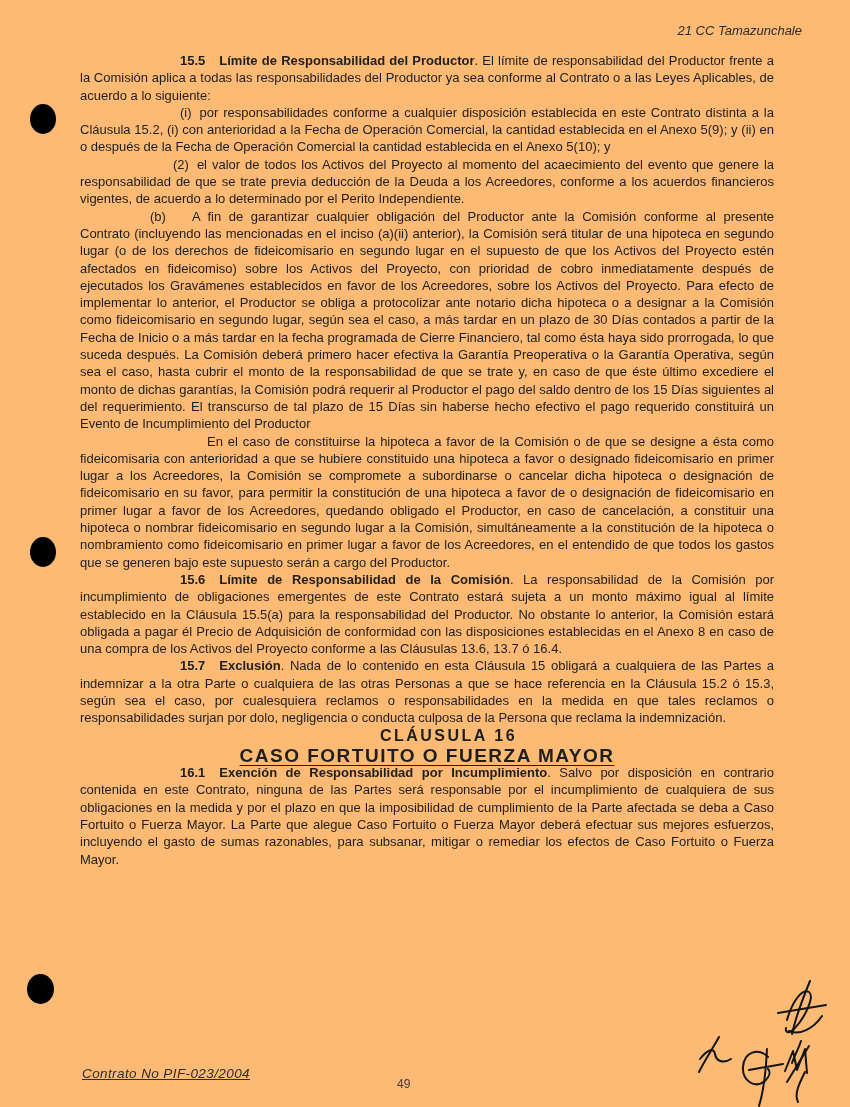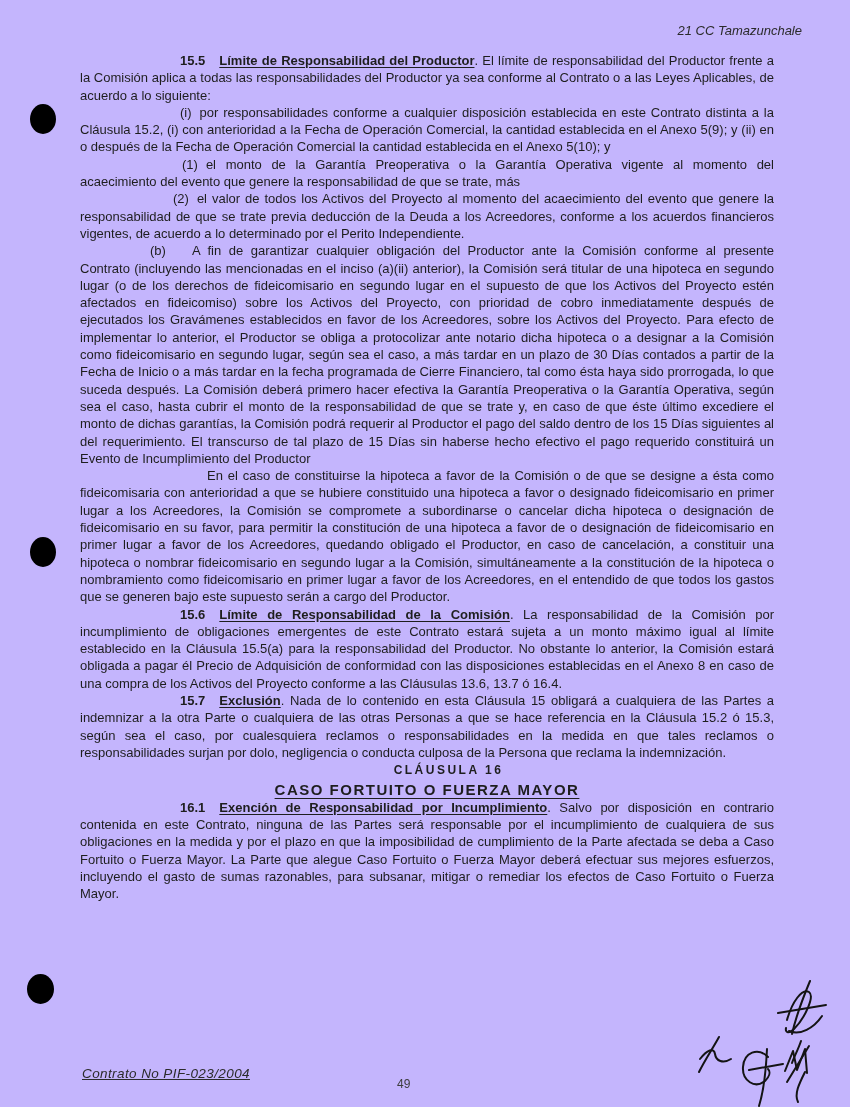--- a/index.html
+++ b/index.html
@@ -6,7 +6,7 @@
   html, body { background:#ffffff; }
   body { width:850px; height:1107px; }
   .page {
-    position:relative; width:850px; height:1107px; background:#c4b5fd;
+    position:relative; width:850px; height:1107px; background:#fdba74;
     font-family:"Liberation Sans","DejaVu Sans",sans-serif;
     color:#1e1e1e; overflow:hidden;
   }

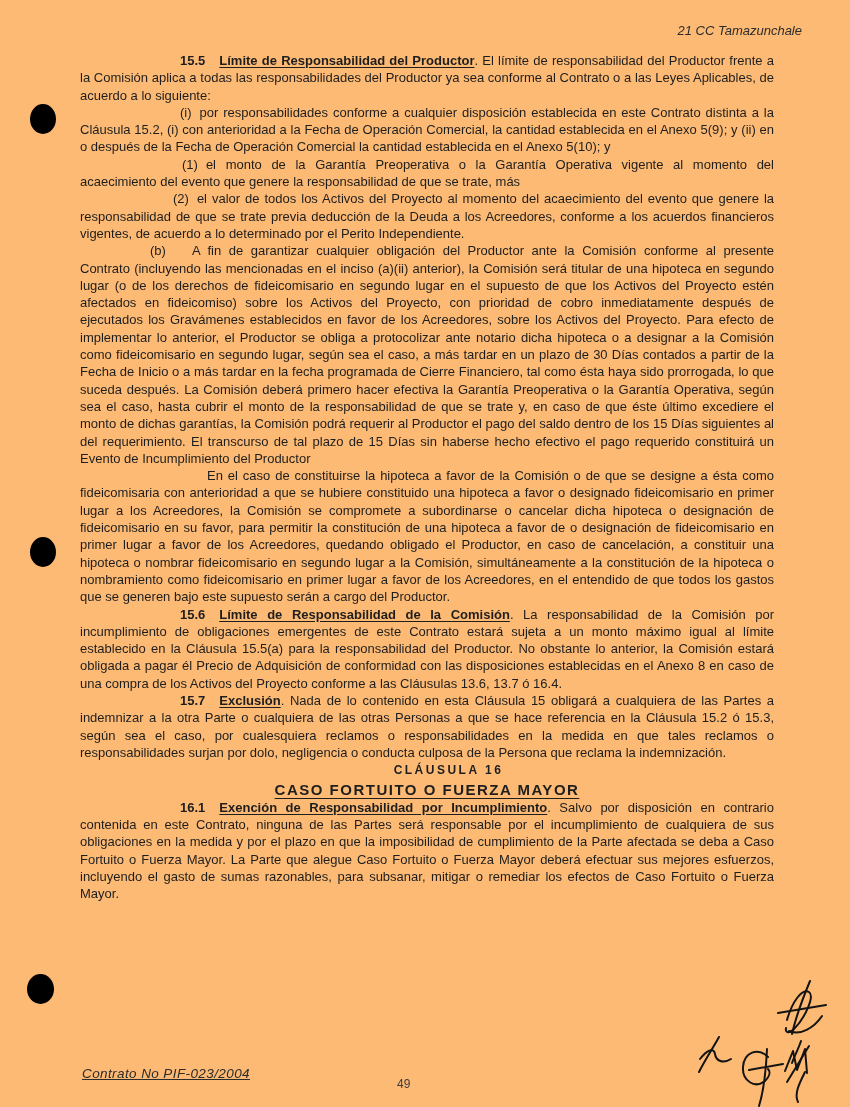--- a/index.html
+++ b/index.html
@@ -20,7 +20,7 @@
   }
   p.para { margin:0; }
   .num { font-weight:bold; margin-right:14px; }
-  .title { font-weight:bold; text-decoration:underline; text-underline-offset:2px; }
+  .title { font-weight:bold; text-underline-offset:2px; }
   .label { margin-right:8px; }
   .label-b { margin-right:26px; }
   .indent-main { text-indent:100px; }

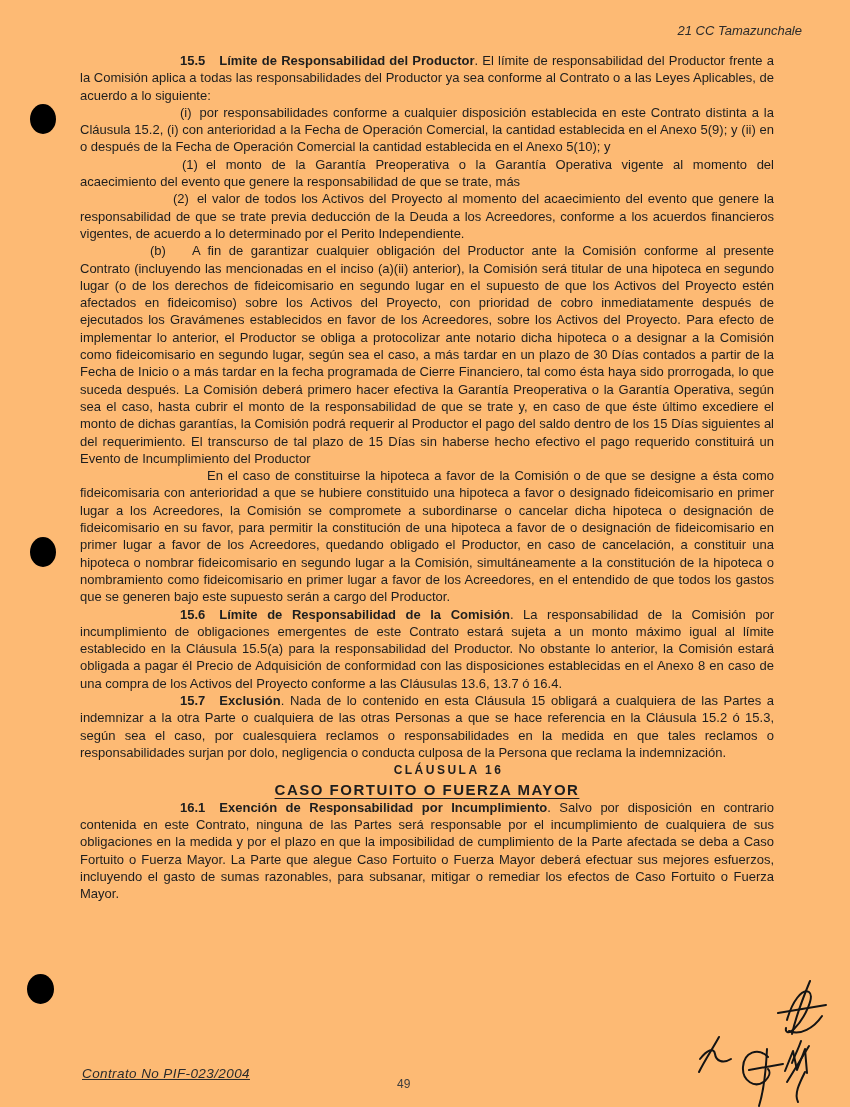--- a/index.html
+++ b/index.html
@@ -77,7 +77,6 @@
     <p class="para block-i"><span class="label">(i)</span><span>por responsabilidades conforme a cualquier disposición establecida en este Contrato distinta a la Cláusula 15.2, (i) con anterioridad a la Fecha de Operación Comercial, la cantidad establecida en el Anexo 5(9); y (ii) en o después de la Fecha de Operación Comercial la cantidad establecida en el Anexo 5(10); y</span></p>
 
 
-    <p class="para block-1"><span class="label">(1)</span><span>el monto de la Garantía Preoperativa o la Garantía Operativa vigente al momento del acaecimiento del evento que genere la responsabilidad de que se trate, más</span></p>
 
     <p class="para block-2"><span class="label">(2)</span><span>el valor de todos los Activos del Proyecto al momento del acaecimiento del evento que genere la responsabilidad de que se trate previa deducción de la Deuda a los Acreedores, conforme a los acuerdos financieros vigentes, de acuerdo a lo determinado por el Perito Independiente.</span></p>
 

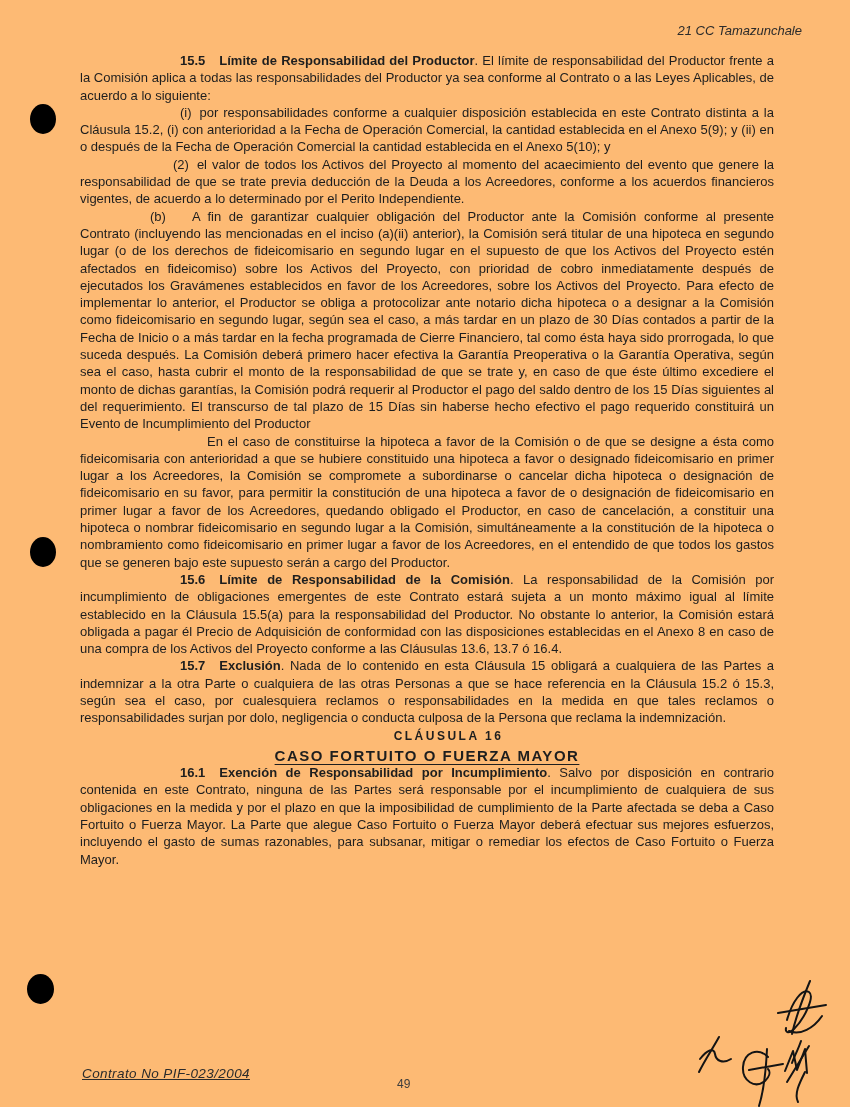--- a/index.html
+++ b/index.html
@@ -34,7 +34,7 @@
   .p-15-6 { margin-top:20px; }
   .p-15-7 { margin-top:18px; }
   .clause-heading { margin-top:20px; text-align:center; text-indent:0; }
-  .clause-heading .h1 { font-weight:bold; letter-spacing:2.5px; font-size:12px;margin-left:43px; }
+  .clause-heading .h1 { font-weight:bold; letter-spacing:2.5px; font-size:16px;margin-left:43px; }
   .clause-heading .h2 {
     display:block; margin-top:2px; font-weight:bold; letter-spacing:1.5px;
     font-size:15px; text-decoration:underline; text-underline-offset:3px;

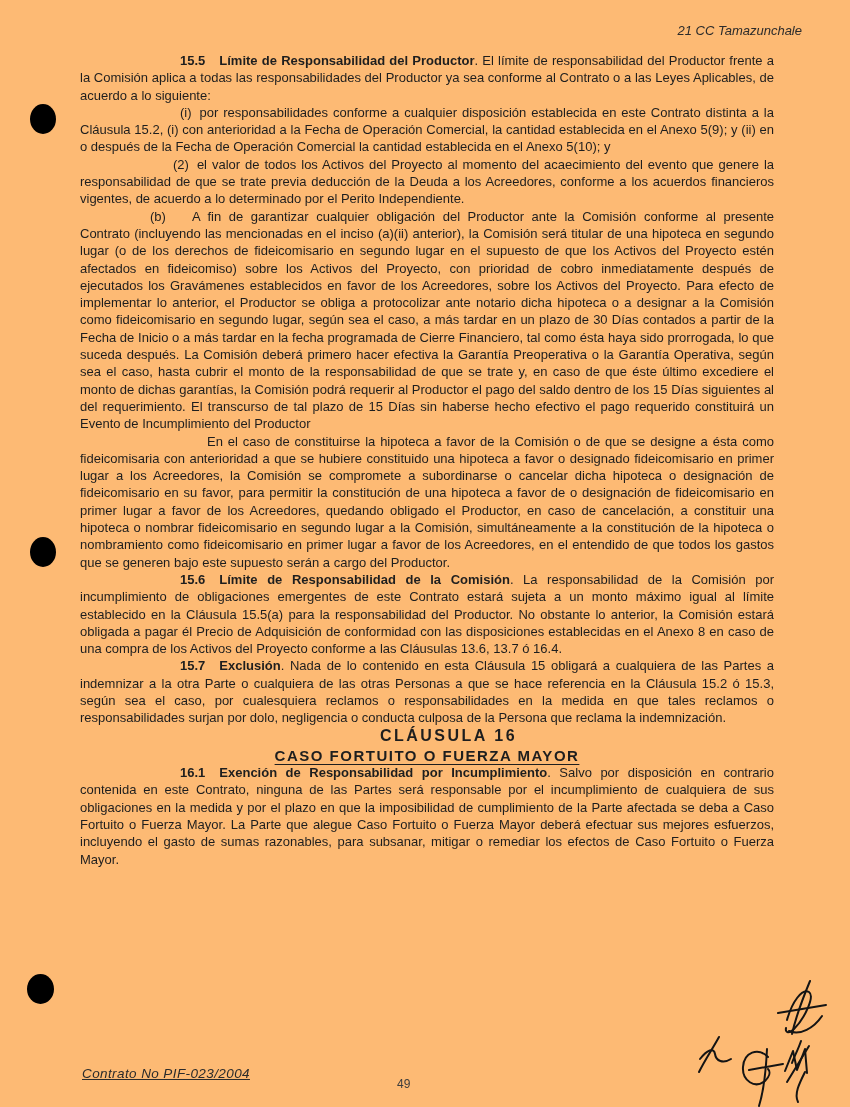--- a/index.html
+++ b/index.html
@@ -37,7 +37,7 @@
   .clause-heading .h1 { font-weight:bold; letter-spacing:2.5px; font-size:16px;margin-left:43px; }
   .clause-heading .h2 {
     display:block; margin-top:2px; font-weight:bold; letter-spacing:1.5px;
-    font-size:15px; text-decoration:underline; text-underline-offset:3px;
+    font-size:19px; text-decoration:underline; text-underline-offset:3px;
   }
   .p-16-1 { margin-top:14px; }
   .footer-left {

